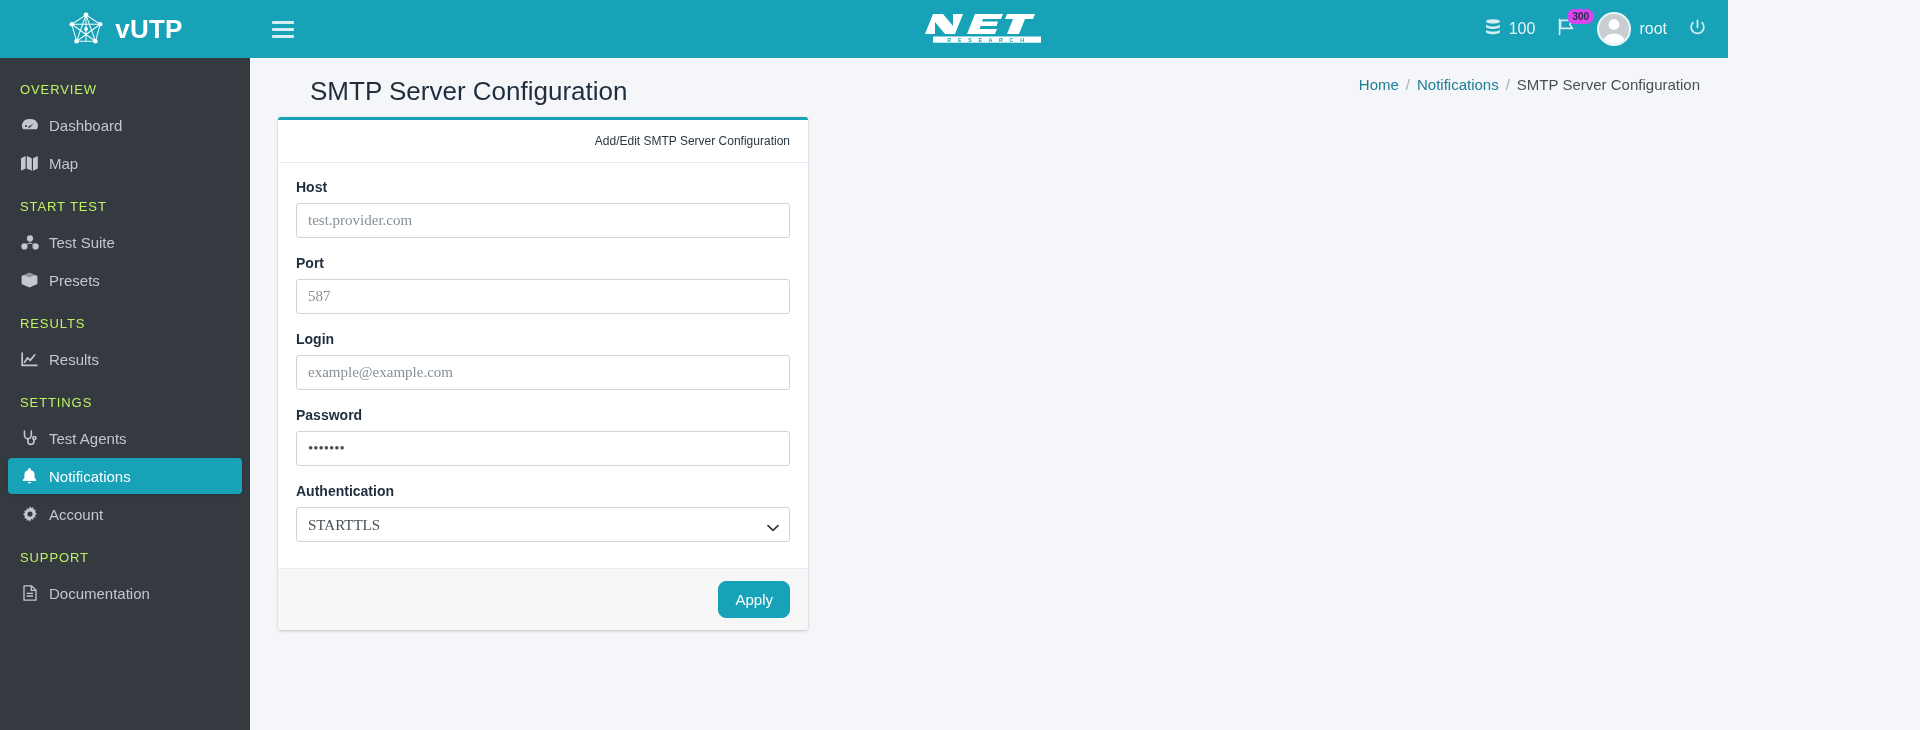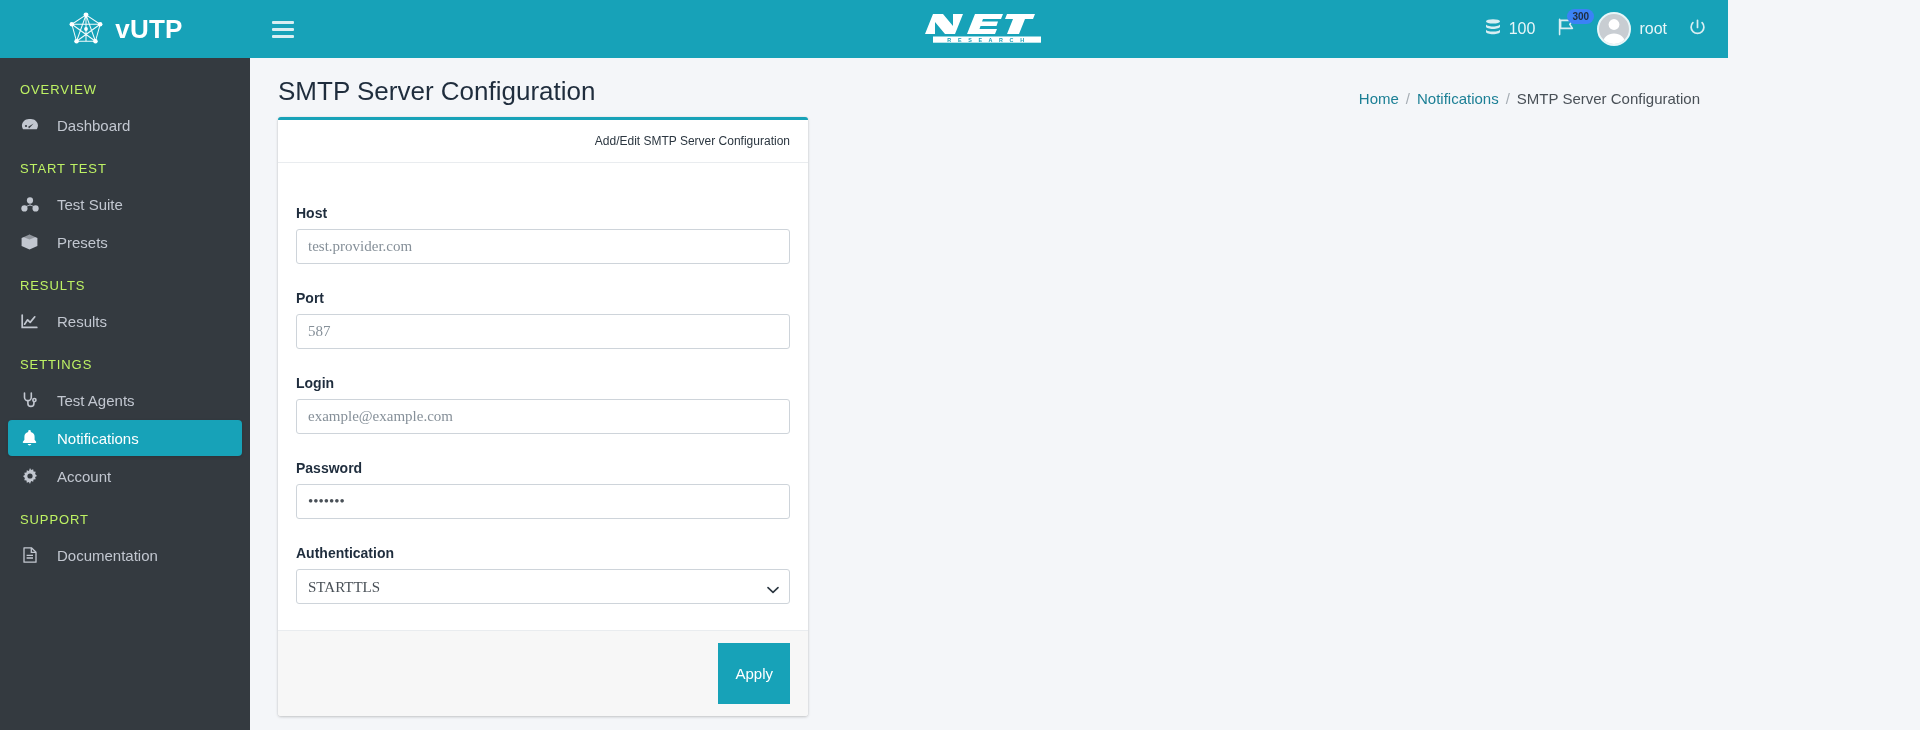--- a/index.html
+++ b/index.html
@@ -47,7 +47,7 @@
   .topright { margin-left: auto; display: flex; align-items: center; gap: 22px; }
   .tr-item { display: flex; align-items: center; gap: 8px; color: #e8f6f8; font-size: 16px; cursor: pointer; position: relative; }
   .badge {
-    position: absolute; top: -9px; left: 10px; background: #3b82f6; color: #1f2d3d;
+    position: absolute; top: -9px; left: 10px; background: #d946ef; color: #1f2d3d;
     font-size: 10px; font-weight: bold; border-radius: 9px; padding: 1px 5px; line-height: 13px;
   }
   .avatar {

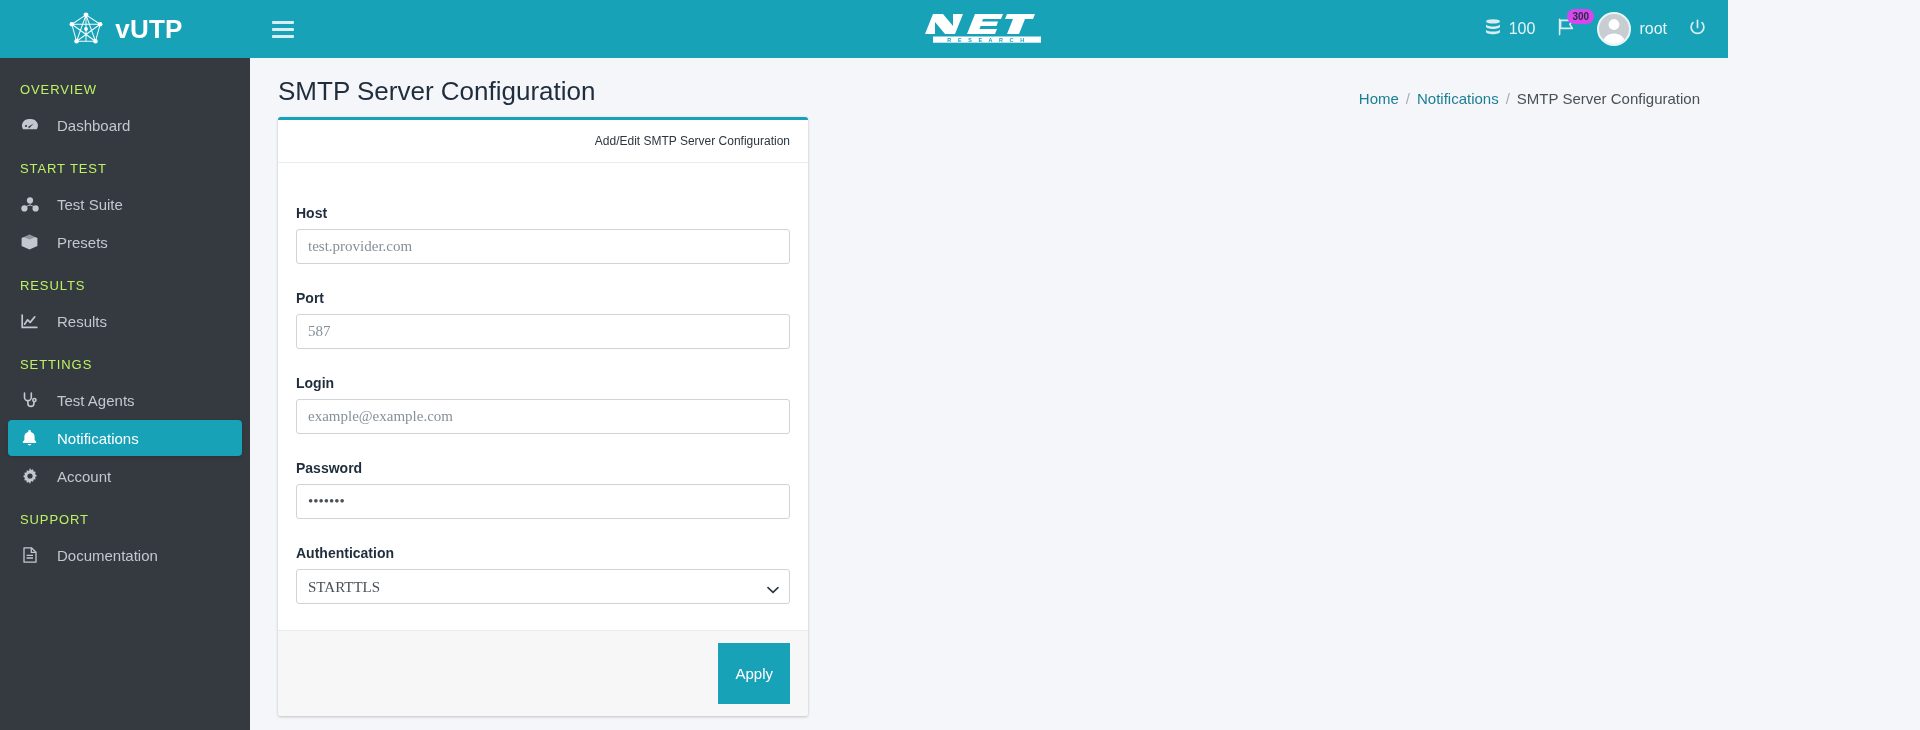--- a/index.html
+++ b/index.html
@@ -58,7 +58,7 @@
   .avatar svg { display: block; }
 
   
-  .content-header { display: flex; align-items: flex-end; padding: 18px 28px 10px 28px; }
+  .content-header { display: flex; align-items: flex-start; padding: 18px 28px 10px 28px; margin-left: 32px; }
   .page-title { font-size: 26px; color: #1f2d3d; font-weight: 400; }
   .breadcrumb { margin-left: auto; display: flex; align-items: center; gap: 7px; font-size: 15px; color: #495057; }
   .breadcrumb .crumb-link { color: #1b7f95; cursor: pointer; }

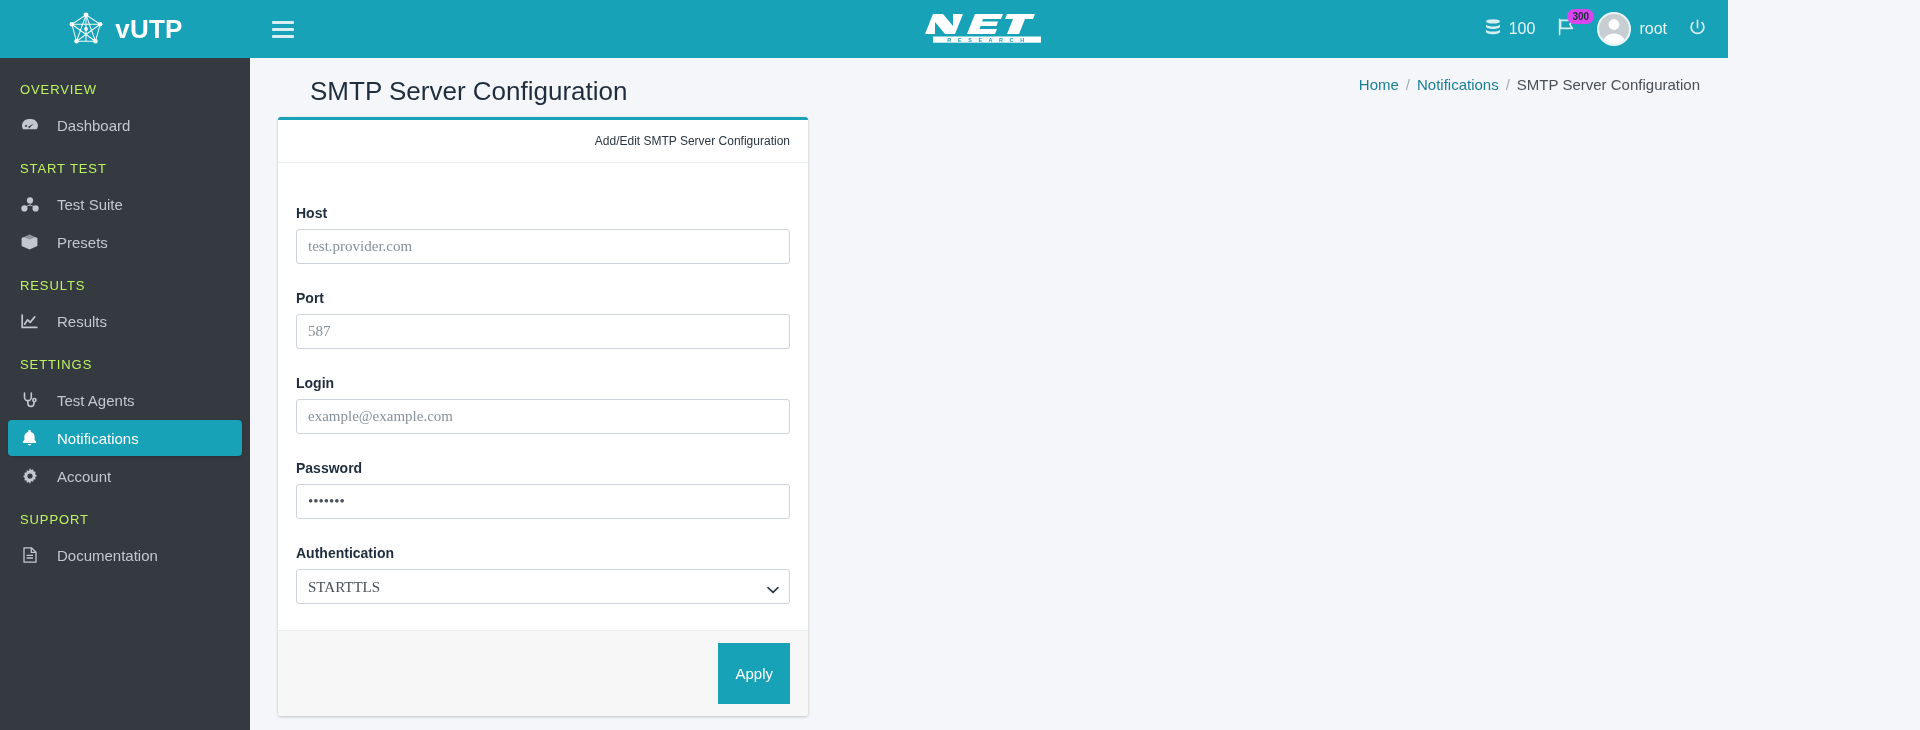--- a/index.html
+++ b/index.html
@@ -27,7 +27,7 @@
     padding: 16px 20px 8px 20px; text-transform: uppercase;
   }
   .nav-item {
-    display: flex; align-items: center; gap: 18px;
+    display: flex; align-items: center; gap: 10px;
     margin: 2px 8px; padding: 9px 12px; border-radius: 4px;
     color: #c2c7d0; font-size: 15px; cursor: pointer;
   }

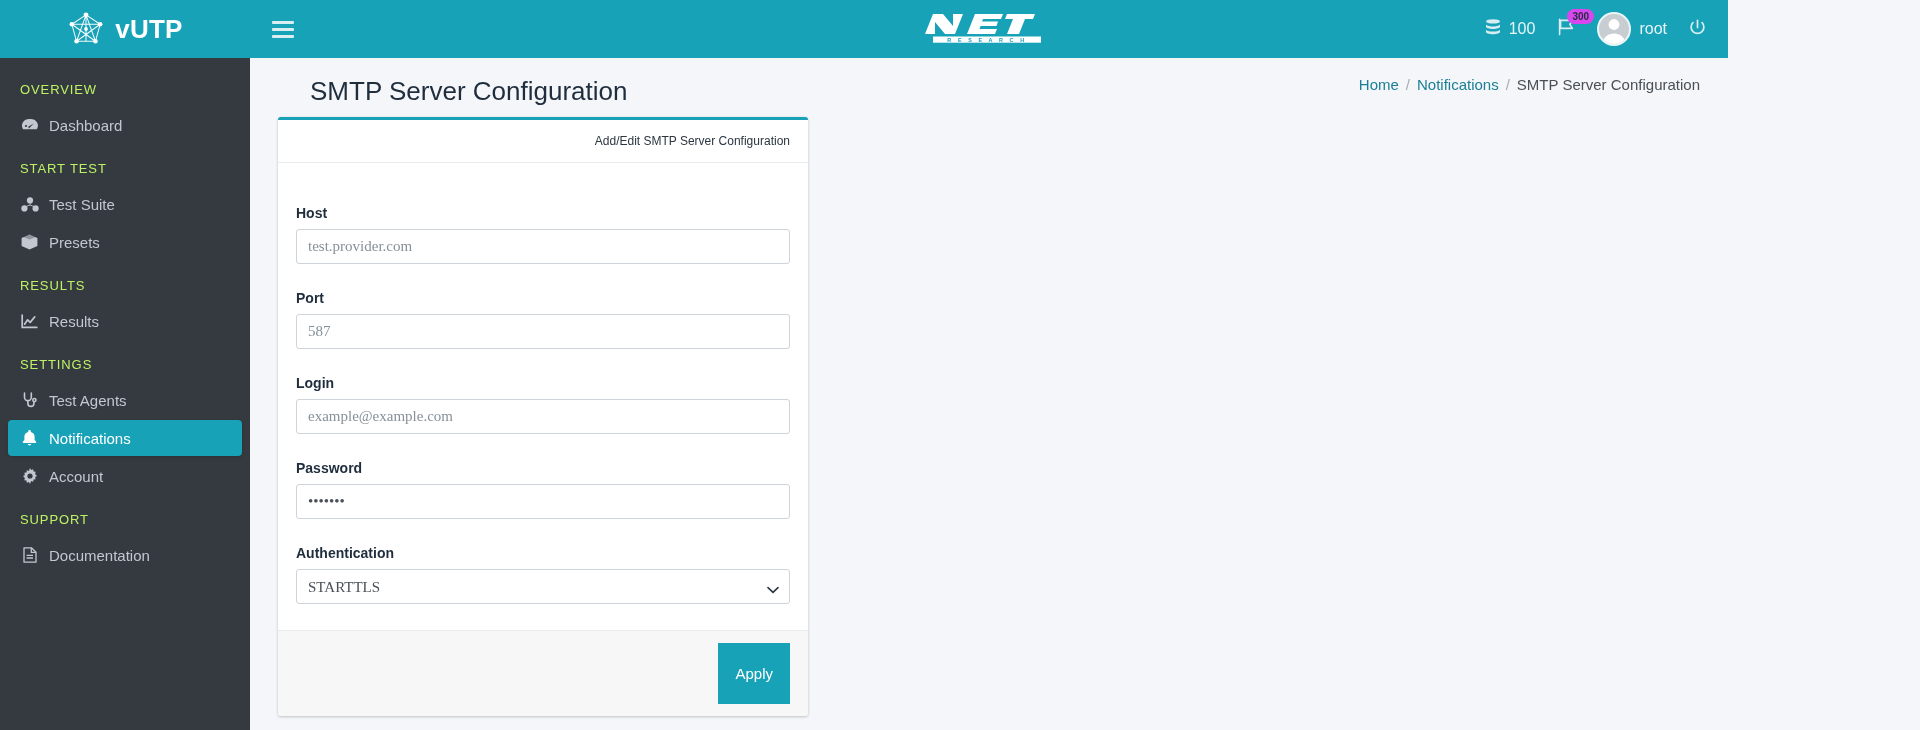--- a/index.html
+++ b/index.html
@@ -134,6 +134,14 @@
         </span>
         <span>Dashboard</span>
       </div>
+      <div class="nav-item">
+        <span class="ico">
+          <svg width="17" height="15" viewBox="0 0 17 15" fill="currentColor">
+              <path d="M0 2.2 4.6 0v12.6L0 14.8zM5.8 0l5 2.2v12.6l-5-2.2zM12 2.2 16.8 0v12.6L12 14.8z"></path>
+            </svg>
+        </span>
+        <span>Map</span>
+      </div>
 
       <div class="nav-header">START TEST</div>
       <div class="nav-item">

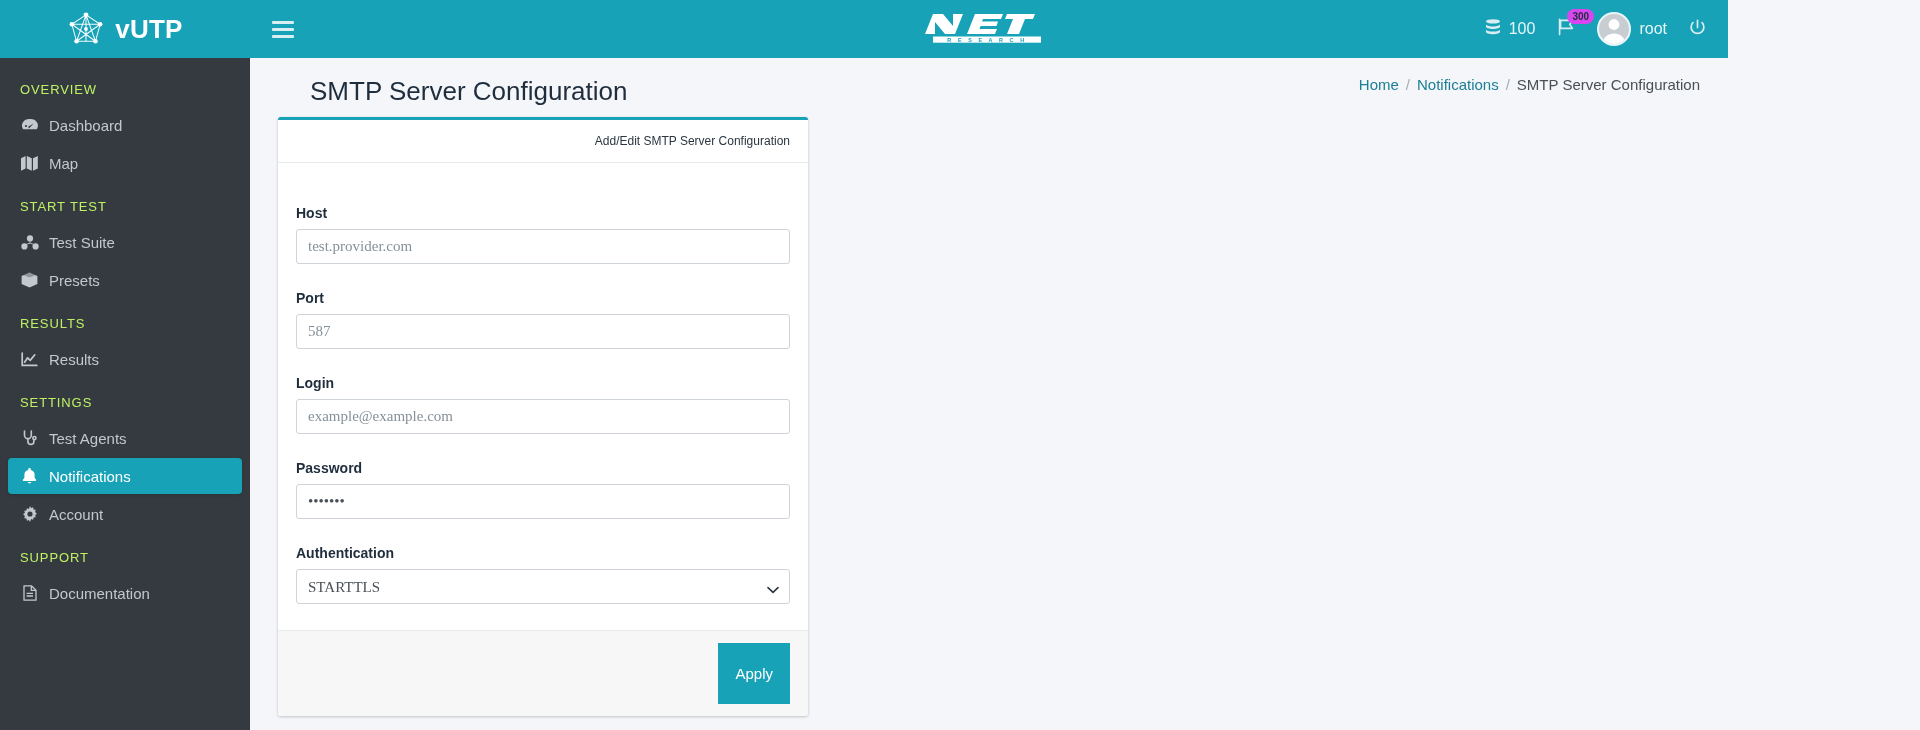--- a/index.html
+++ b/index.html
@@ -73,7 +73,7 @@
   .card-header { padding: 14px 18px; border-bottom: 1px solid #e9ecef; }
   .card-title { font-size: 12px; color: #2b3640; font-weight: 400; text-align: right; }
   .card-body { padding: 16px 18px 20px 18px; }
-  .form-group { margin-bottom: 17px; margin-top: 26px; }
+  .form-group { margin-bottom: 17px; }
   .form-group:last-child { margin-bottom: 6px; }
   .form-label { display: block; font-size: 14px; font-weight: bold; color: #1f2d3d; margin-bottom: 8px; }
   .form-control {

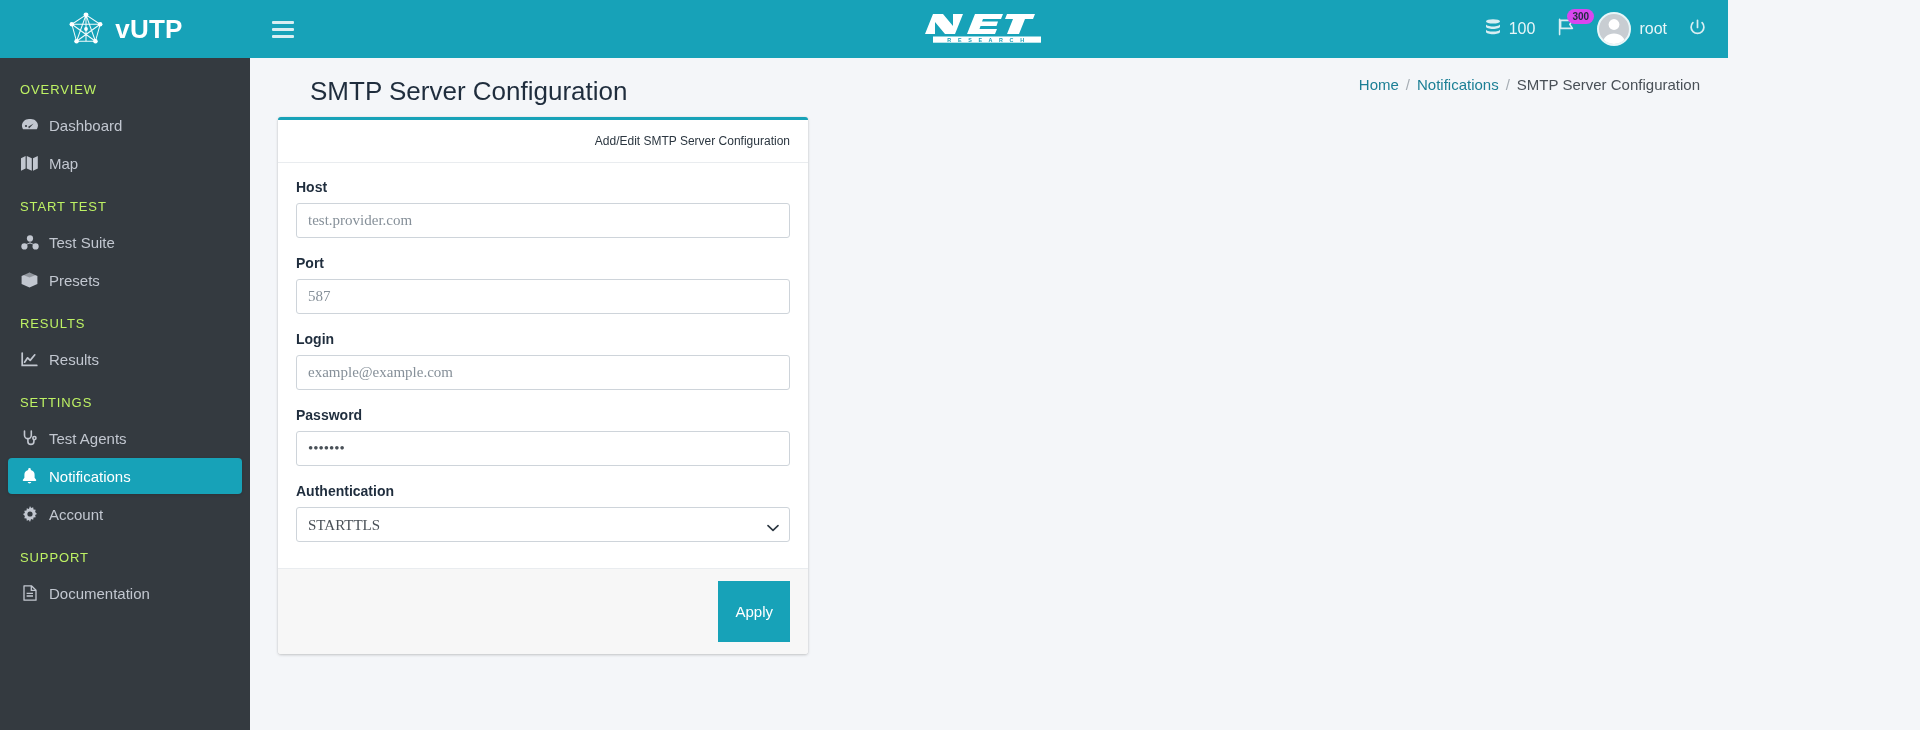--- a/index.html
+++ b/index.html
@@ -92,7 +92,7 @@
   .btn-primary {
     background: #17a2b8; border: 1px solid #17a2b8; color: #fff;
     font-size: 15px; font-family: "Liberation Sans", sans-serif;
-    padding: 21px 16px; border-radius: 0; cursor: pointer;
+    padding: 9px 16px; border-radius: 8px; cursor: pointer;
   }
 </style>
 </head>

